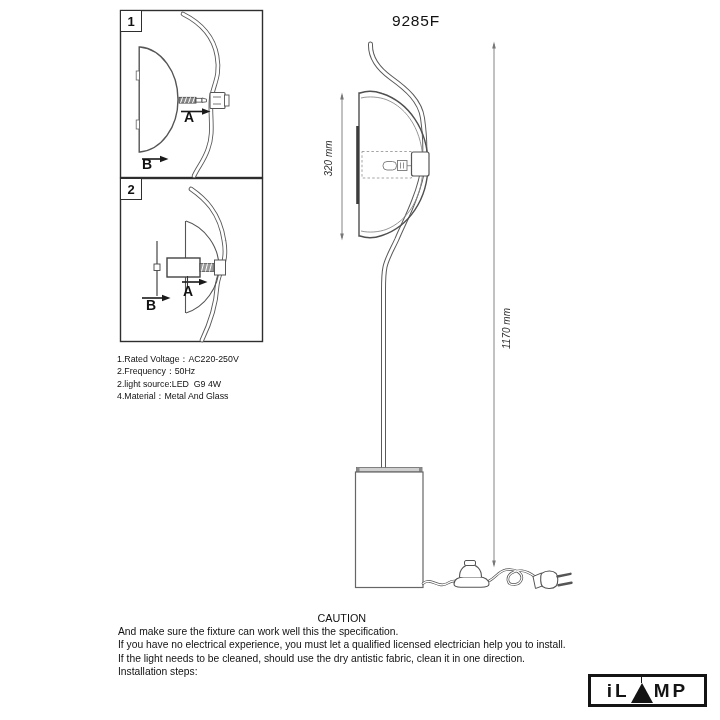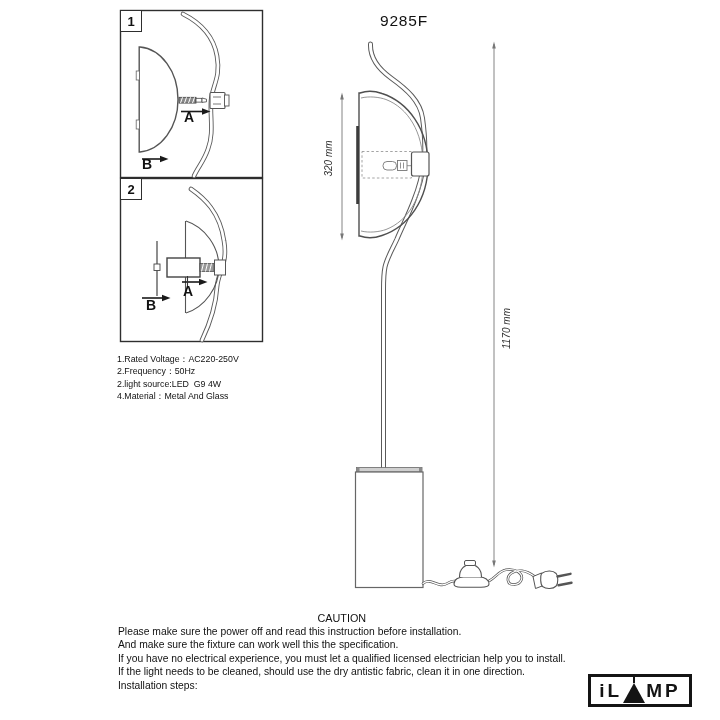--- a/index.html
+++ b/index.html
@@ -6,7 +6,7 @@
   #sheet{position:relative;width:720px;height:720px;background:#ffffff;overflow:hidden;
          font-family:"Liberation Sans", sans-serif;color:#1a1a1a;}
   #artwork{position:absolute;left:0;top:0;}
-  .title{position:absolute;left:380px;top:12px;font-size:15.5px;letter-spacing:0.8px;color:#111;}
+  .title{position:absolute;left:392px;top:12px;font-size:15.5px;letter-spacing:0.8px;color:#111;}
   .stepnum{position:absolute;width:20px;height:20px;border:1.4px solid #2e2e2e;background:#fff;
            display:flex;align-items:center;justify-content:center;font-weight:bold;font-size:13px;color:#111;}
   .ab{position:absolute;font-weight:bold;font-size:14px;color:#111;}

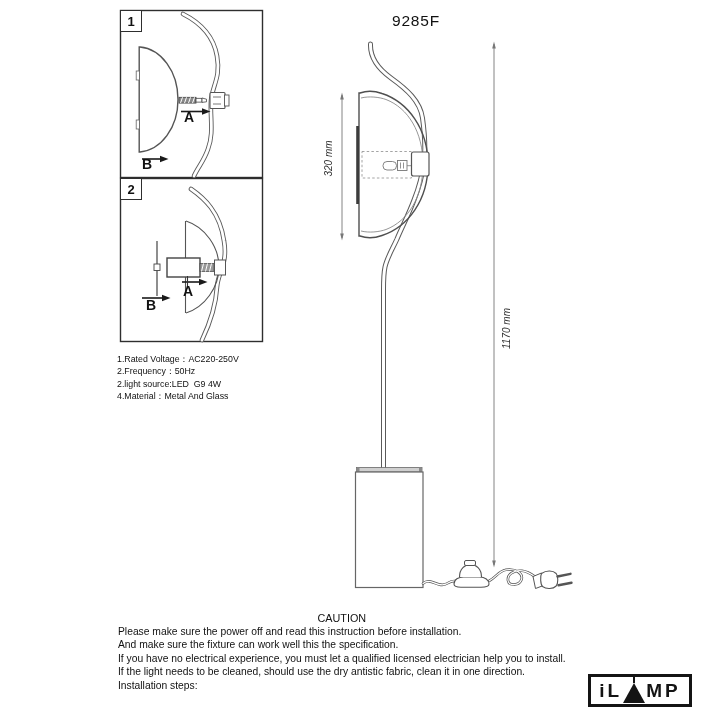--- a/index.html
+++ b/index.html
@@ -183,7 +183,6 @@
 
   <div class="caution">
     <div class="caution-heading">CAUTION</div>
-    <div>Please make sure the power off and read this instruction before installation.</div>
     <div>And make sure the fixture can work well this the specification.</div>
     <div>If you have no electrical experience, you must let a qualified licensed electrician help you to install.</div>
     <div>If the light needs to be cleaned, should use the dry antistic fabric, clean it in one direction.</div>

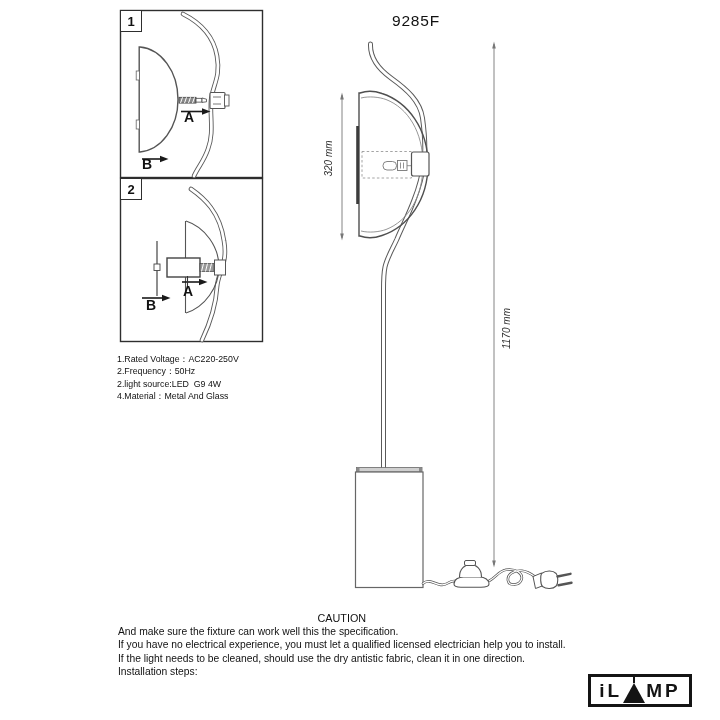--- a/index.html
+++ b/index.html
@@ -16,7 +16,7 @@
        transform:rotate(-90deg);transform-origin:center center;white-space:nowrap;}
   .caution{position:absolute;left:118px;top:612px;font-size:10.3px;line-height:13.4px;color:#111;}
   .caution-heading{font-size:10.8px;line-height:13px;text-align:center;}
-  .logo{position:absolute;left:588px;top:674px;width:104px;height:33px;border:3px solid #141414;
+  .logo{position:absolute;left:588px;top:674px;width:119px;height:33px;border:3px solid #141414;
         box-sizing:border-box;display:flex;align-items:center;justify-content:center;background:#fff;}
   .logo-text{font-weight:bold;font-size:19px;letter-spacing:3px;color:#141414;line-height:1;}
   .logo-tri{position:relative;width:24px;height:27px;}

